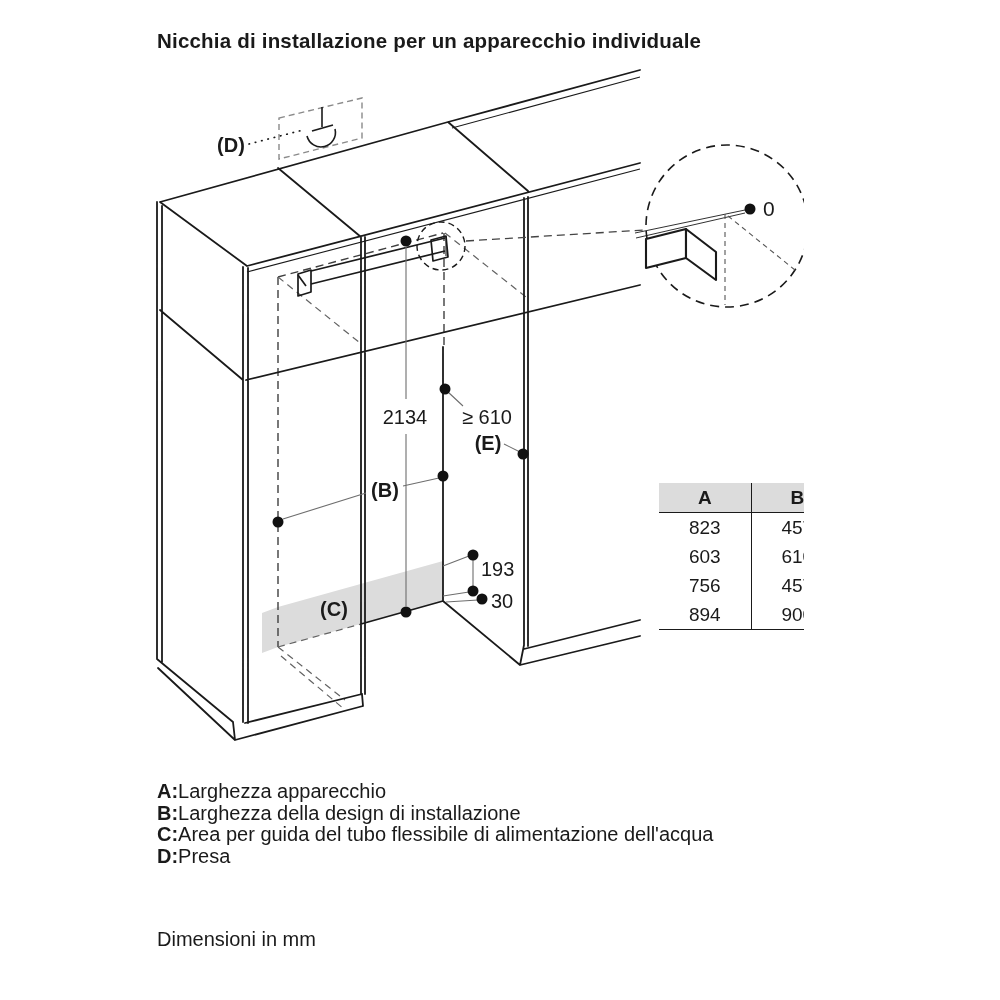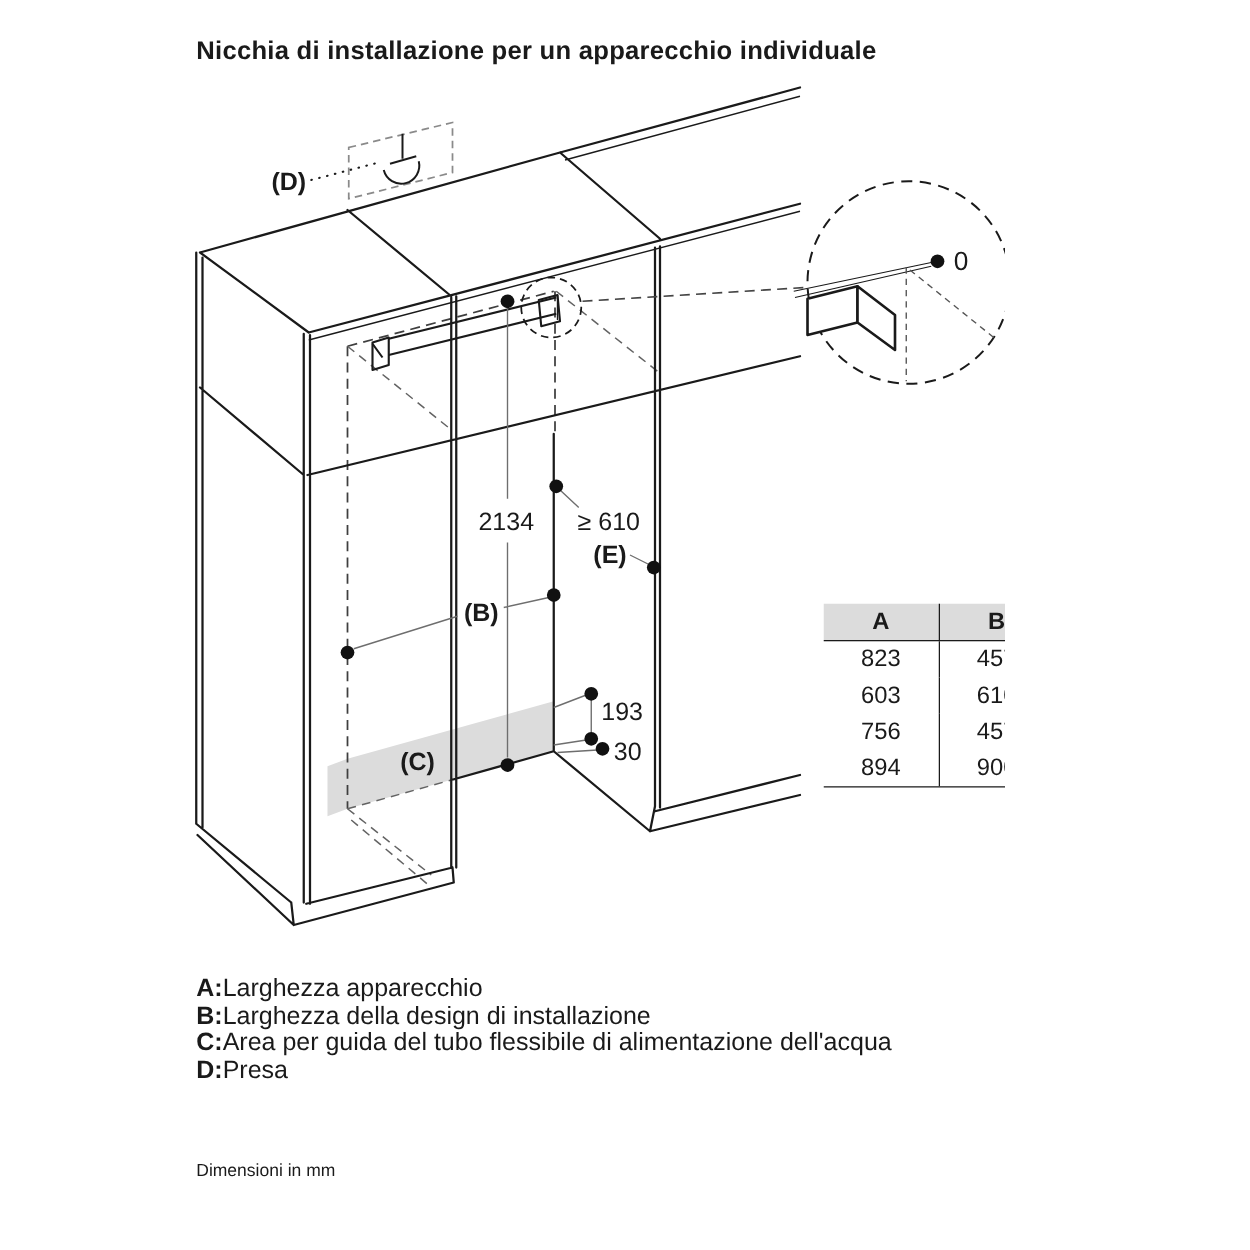--- a/index.html
+++ b/index.html
@@ -29,7 +29,7 @@
   .legend-row{white-space:nowrap;}
   .legend-row .k{font-weight:700;display:inline-block;min-width:21px;}
 
-  .footer-note{position:absolute;left:157px;top:928px;font-size:14px;}
+  .footer-note{position:absolute;left:157px;top:928px;font-size:20px;}
 </style>
 </head>
 <body>

